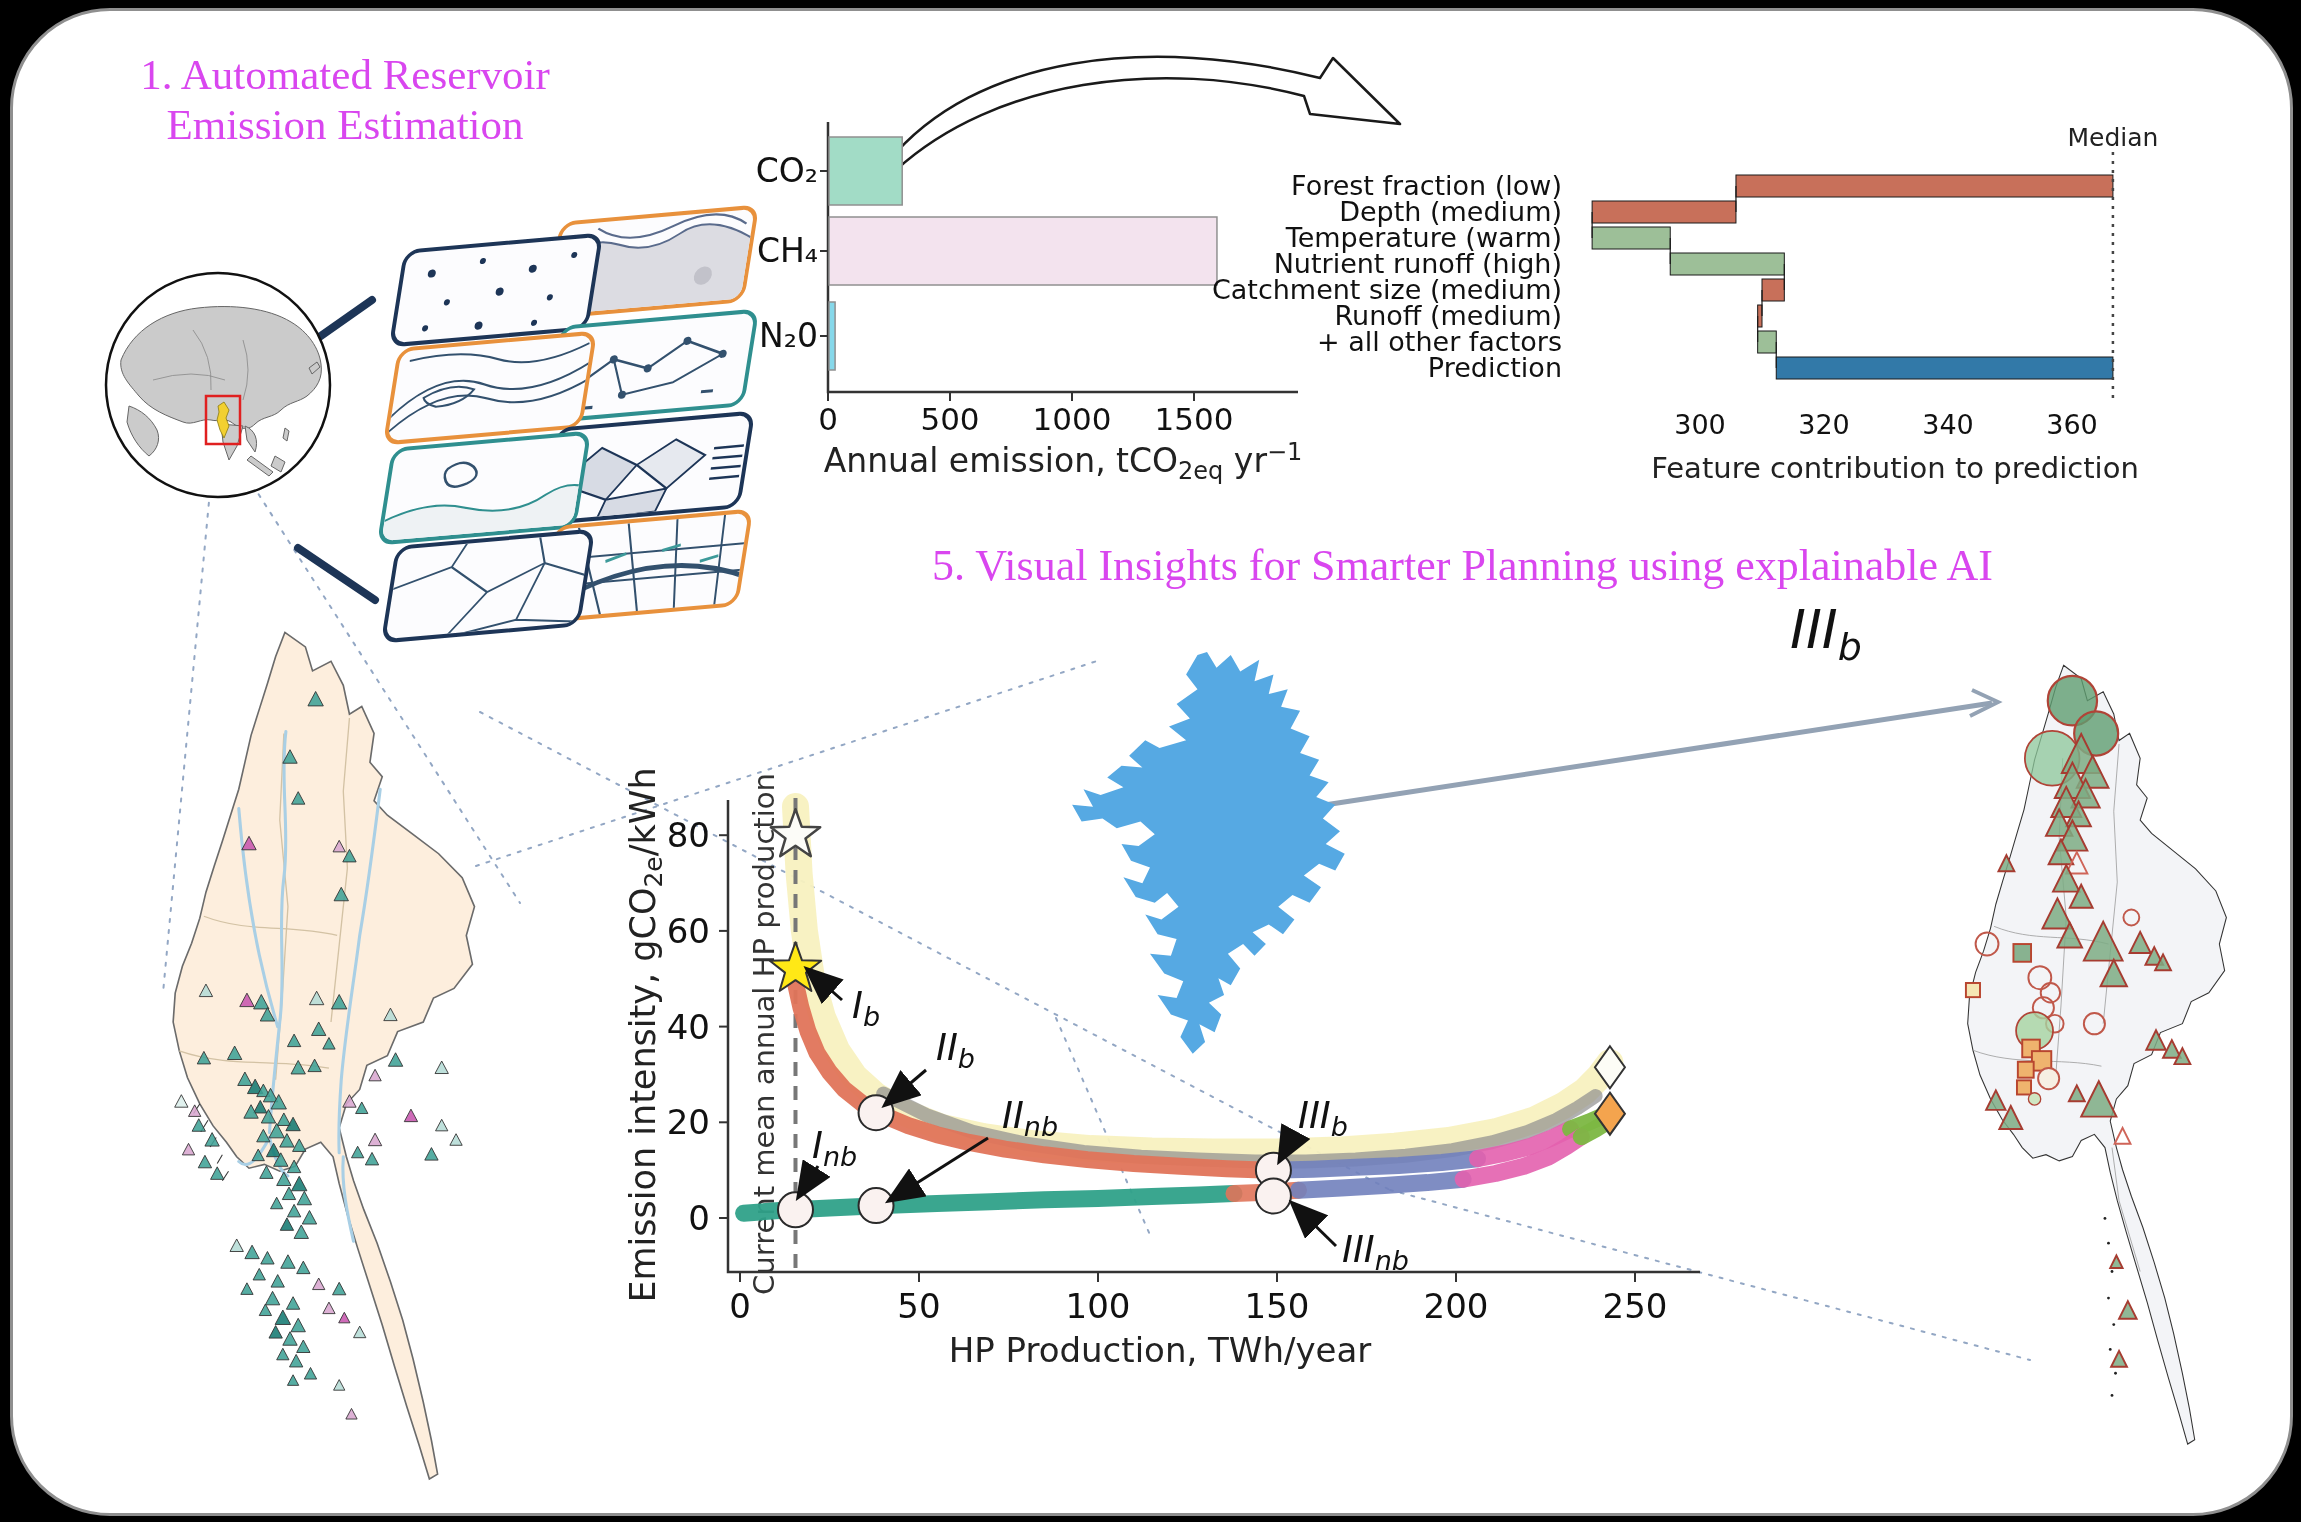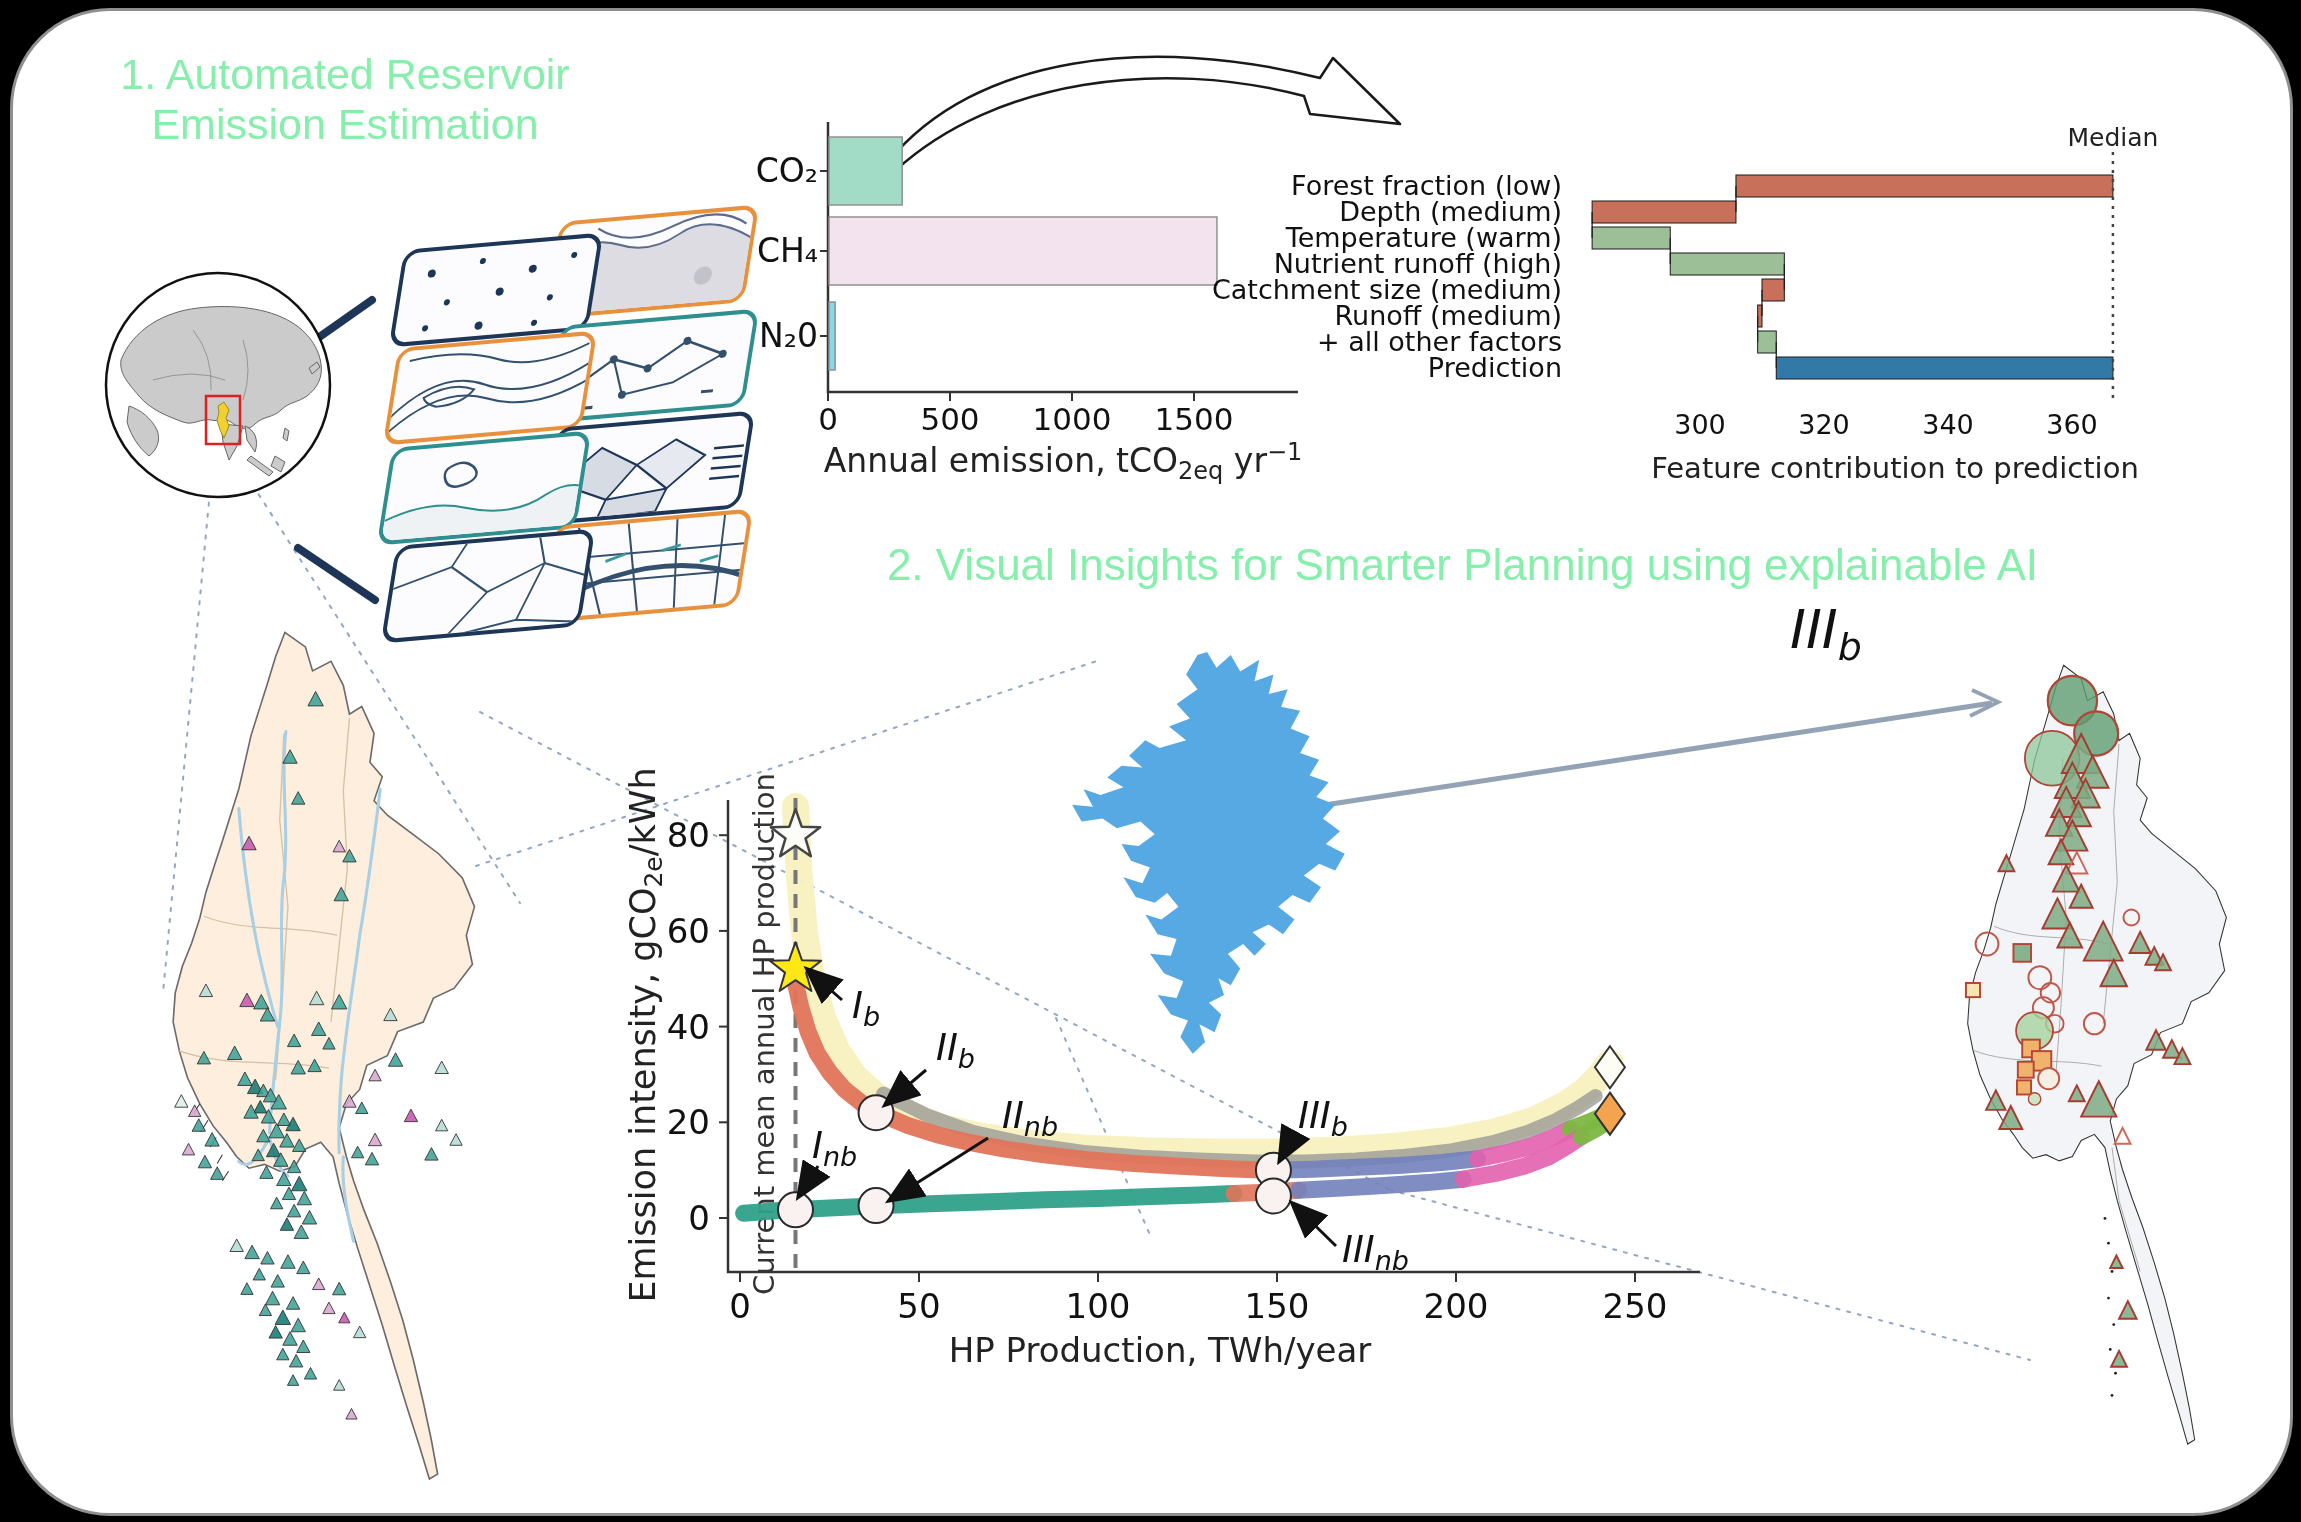--- a/index.html
+++ b/index.html
@@ -8,8 +8,8 @@
   .panel{position:absolute;left:10px;top:8px;width:2277px;height:1502px;background:#fff;
          border:3px solid #8f8f8f;border-radius:100px;}
   #fig{position:absolute;left:0;top:0;z-index:2;}
-  .title{position:absolute;z-index:4;color:#86efac;text-align:center;
-         font-family:Liberation Sans, sans-serif;font-weight:400;}
+  .title{position:absolute;z-index:4;color:#d946ef;text-align:center;
+         font-family:Liberation Serif, serif;font-weight:400;}
   #s1-title{left:105px;top:50px;width:480px;font-size:43px;line-height:1.16;}
   #s2-title{left:855px;top:540px;width:1215px;font-size:44px;}
   #s3-title{left:700px;top:1418px;width:1050px;font-size:44px;}

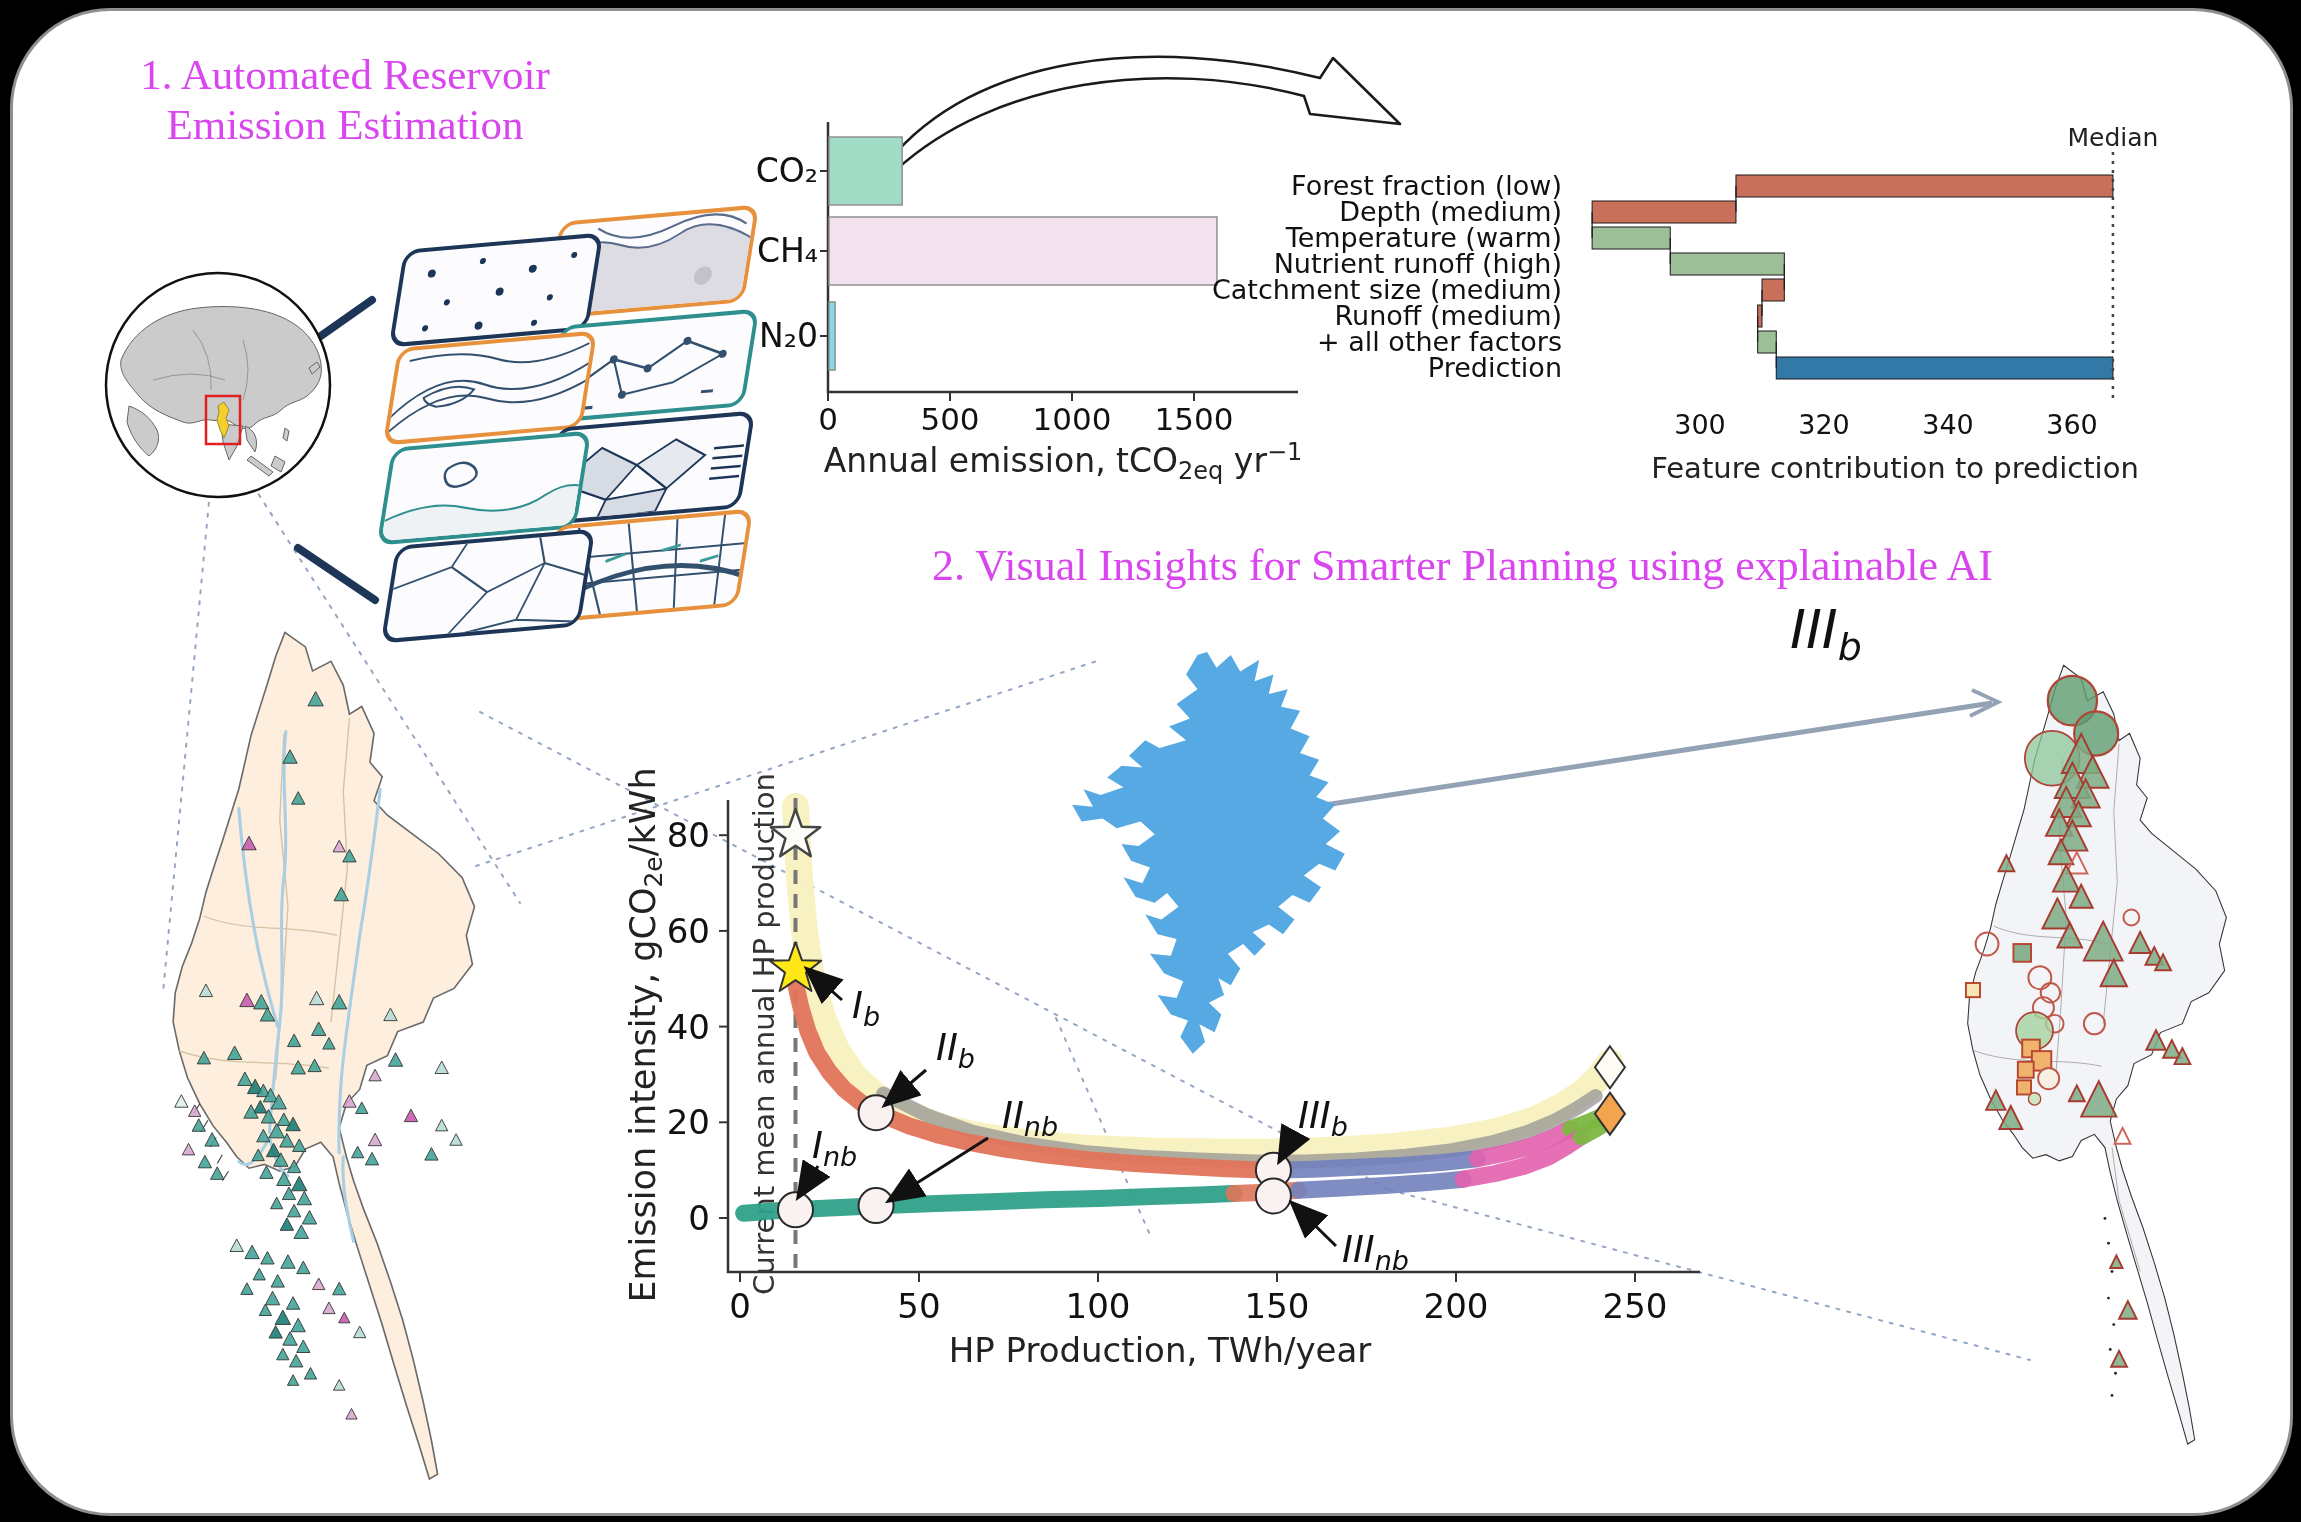--- a/index.html
+++ b/index.html
@@ -454,7 +454,7 @@
     <div>1. Automated Reservoir</div>
     <div>Emission Estimation</div>
   </div>
-  <div id="s2-title" class="title">2. Visual Insights for Smarter Planning using explainable AI</div>
+  <div id="s2-title" class="title">5. Visual Insights for Smarter Planning using explainable AI</div>
 
   <div id="iiib-label"><span>III</span><sub>b</sub></div>
 </div>

